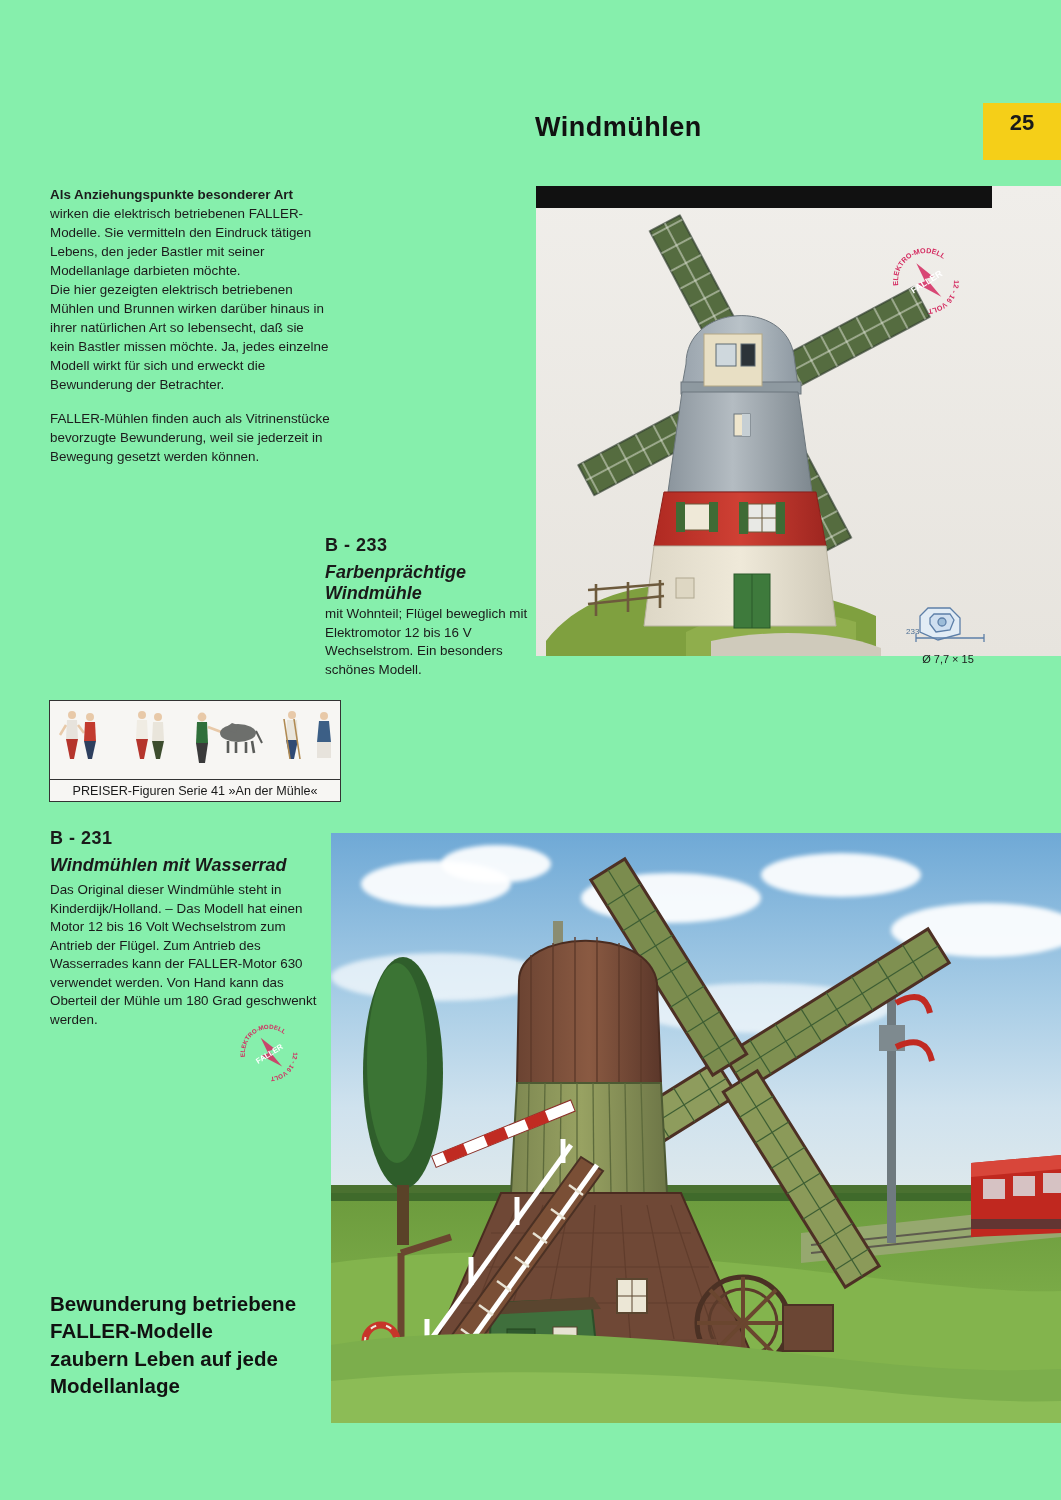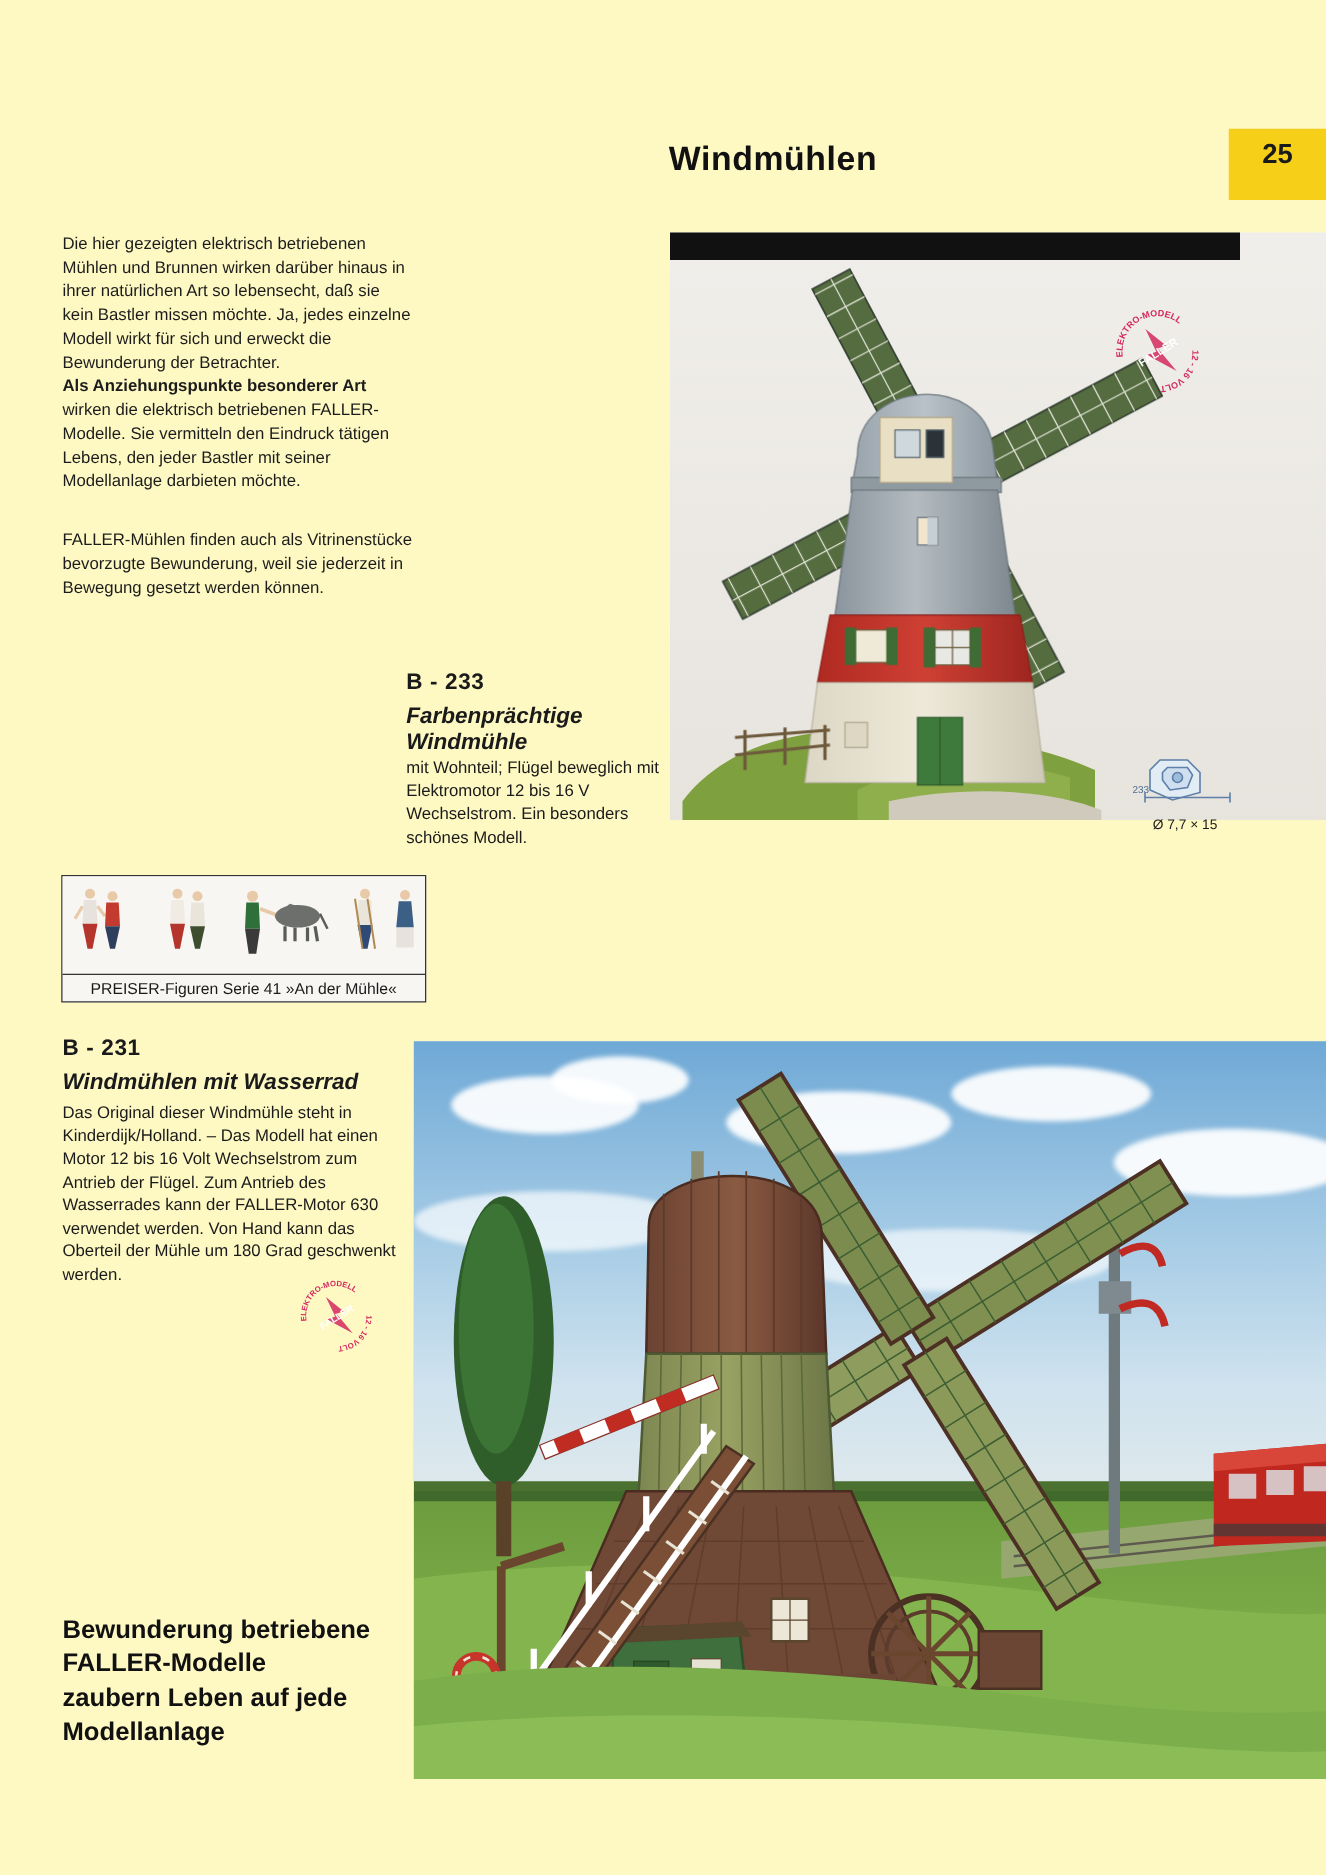--- a/index.html
+++ b/index.html
@@ -11,7 +11,7 @@
     position: relative;
     width: 1061px;
     height: 1500px;
-    background: #fef9c3;
+    background: #86efac;
     overflow: hidden;
     font-family: "Liberation Sans", sans-serif;
     color: #1a1a1a;

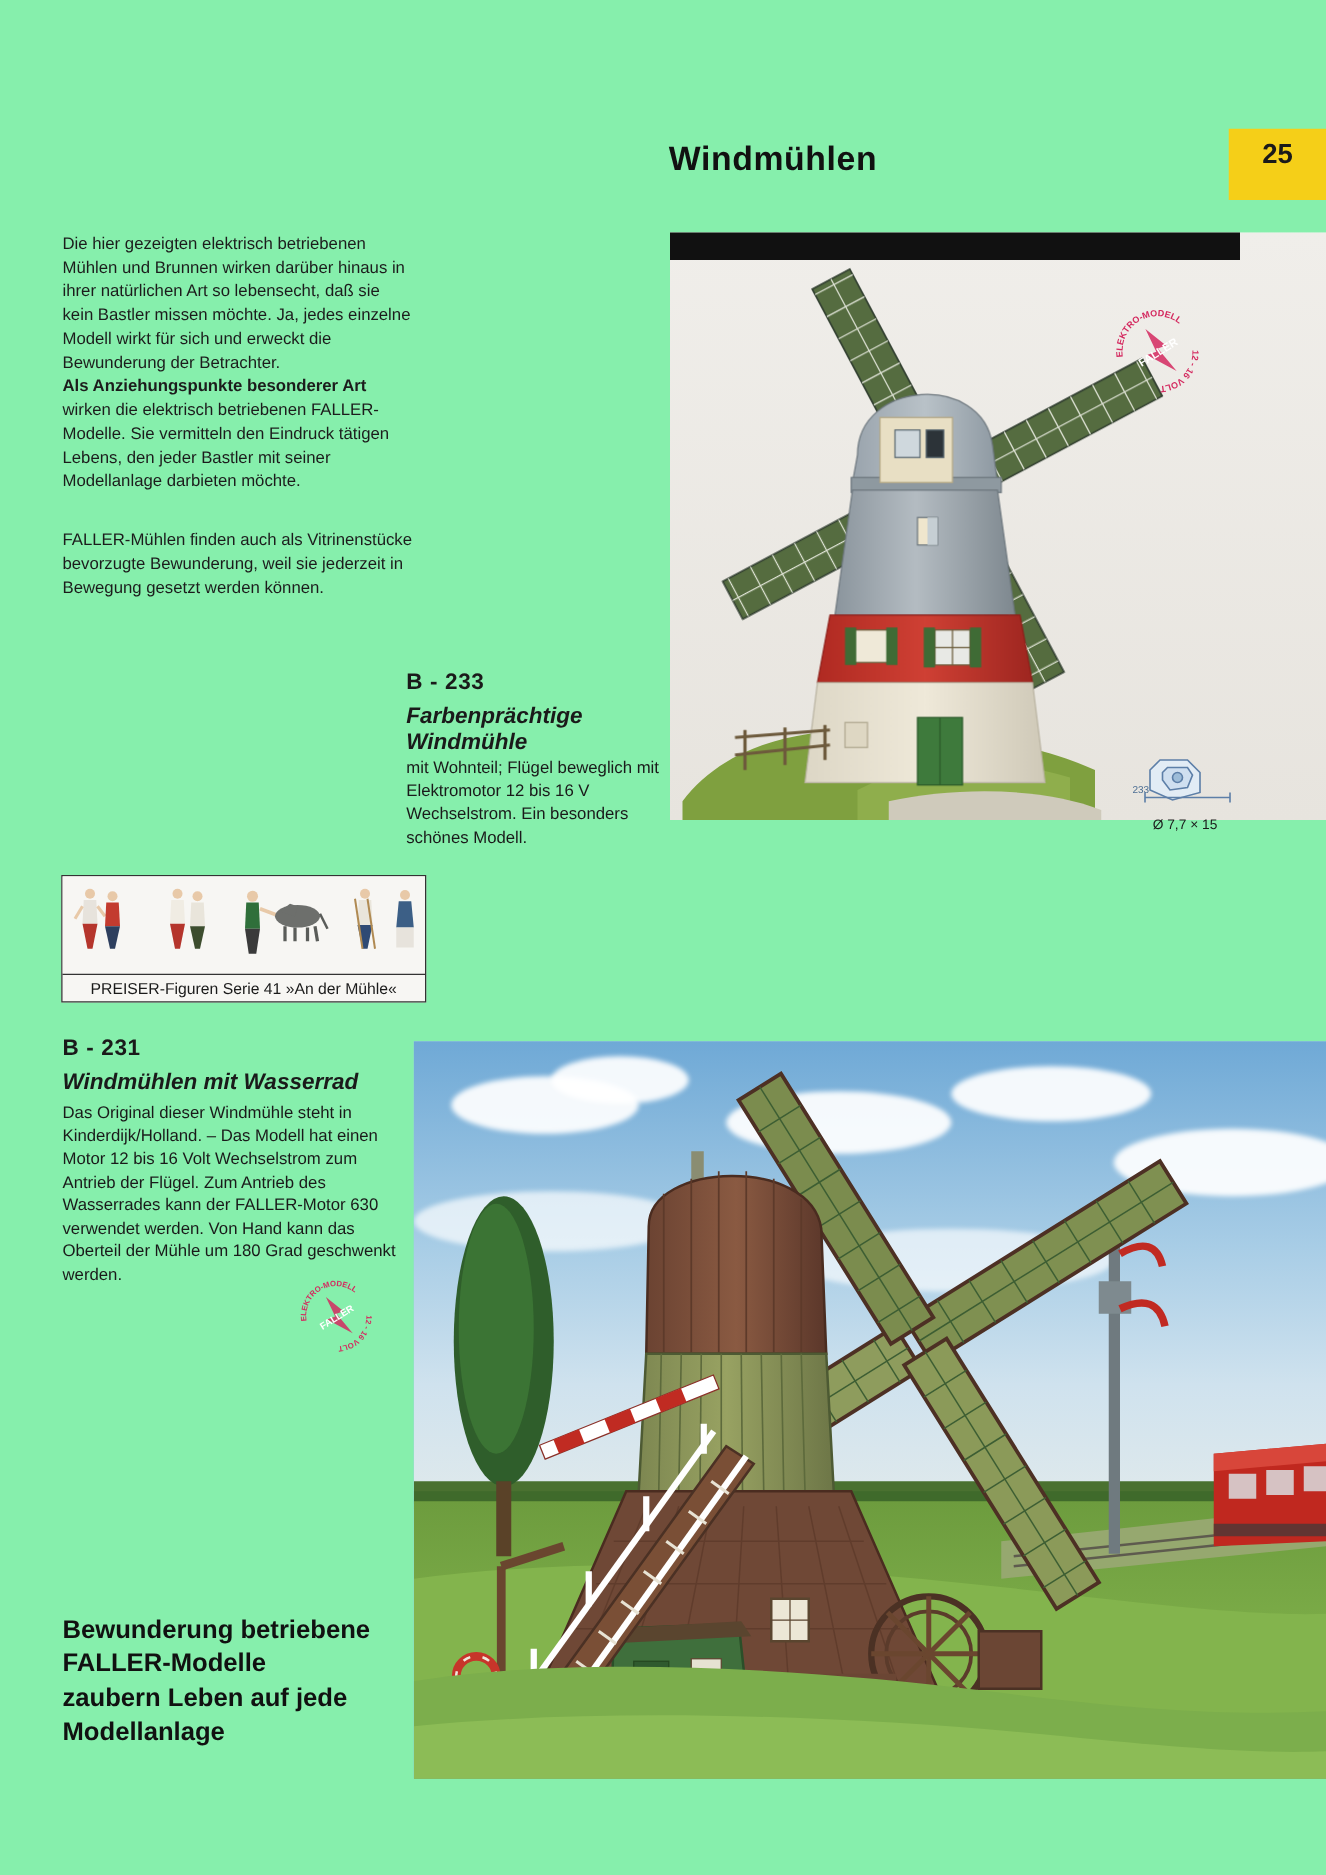--- a/index.html
+++ b/index.html
@@ -223,9 +223,9 @@
   <div class="page-number">25</div>
 
   <div class="intro">
-    <p>Die hier gezeigten elektrisch betriebenen Mühlen und Brunnen wirken darüber hinaus in ihrer natürlichen Art so lebensecht, daß sie kein Bastler missen möchte. Ja, jedes einzelne Modell wirkt für sich und erweckt die Bewunderung der Betrachter.</p>
     <p><span class="lead">Als Anziehungspunkte besonderer Art</span>
       <span>wirken die elektrisch betriebenen FALLER-Modelle. Sie vermitteln den Eindruck tätigen Lebens, den jeder Bastler mit seiner Modellanlage darbieten möchte.</span></p>
+    <p>Die hier gezeigten elektrisch betriebenen Mühlen und Brunnen wirken darüber hinaus in ihrer natürlichen Art so lebensecht, daß sie kein Bastler missen möchte. Ja, jedes einzelne Modell wirkt für sich und erweckt die Bewunderung der Betrachter.</p>
     <p class="gap">FALLER-Mühlen finden auch als Vitrinenstücke bevorzugte Bewunderung, weil sie jederzeit in Bewegung gesetzt werden können.</p>
   </div>
 

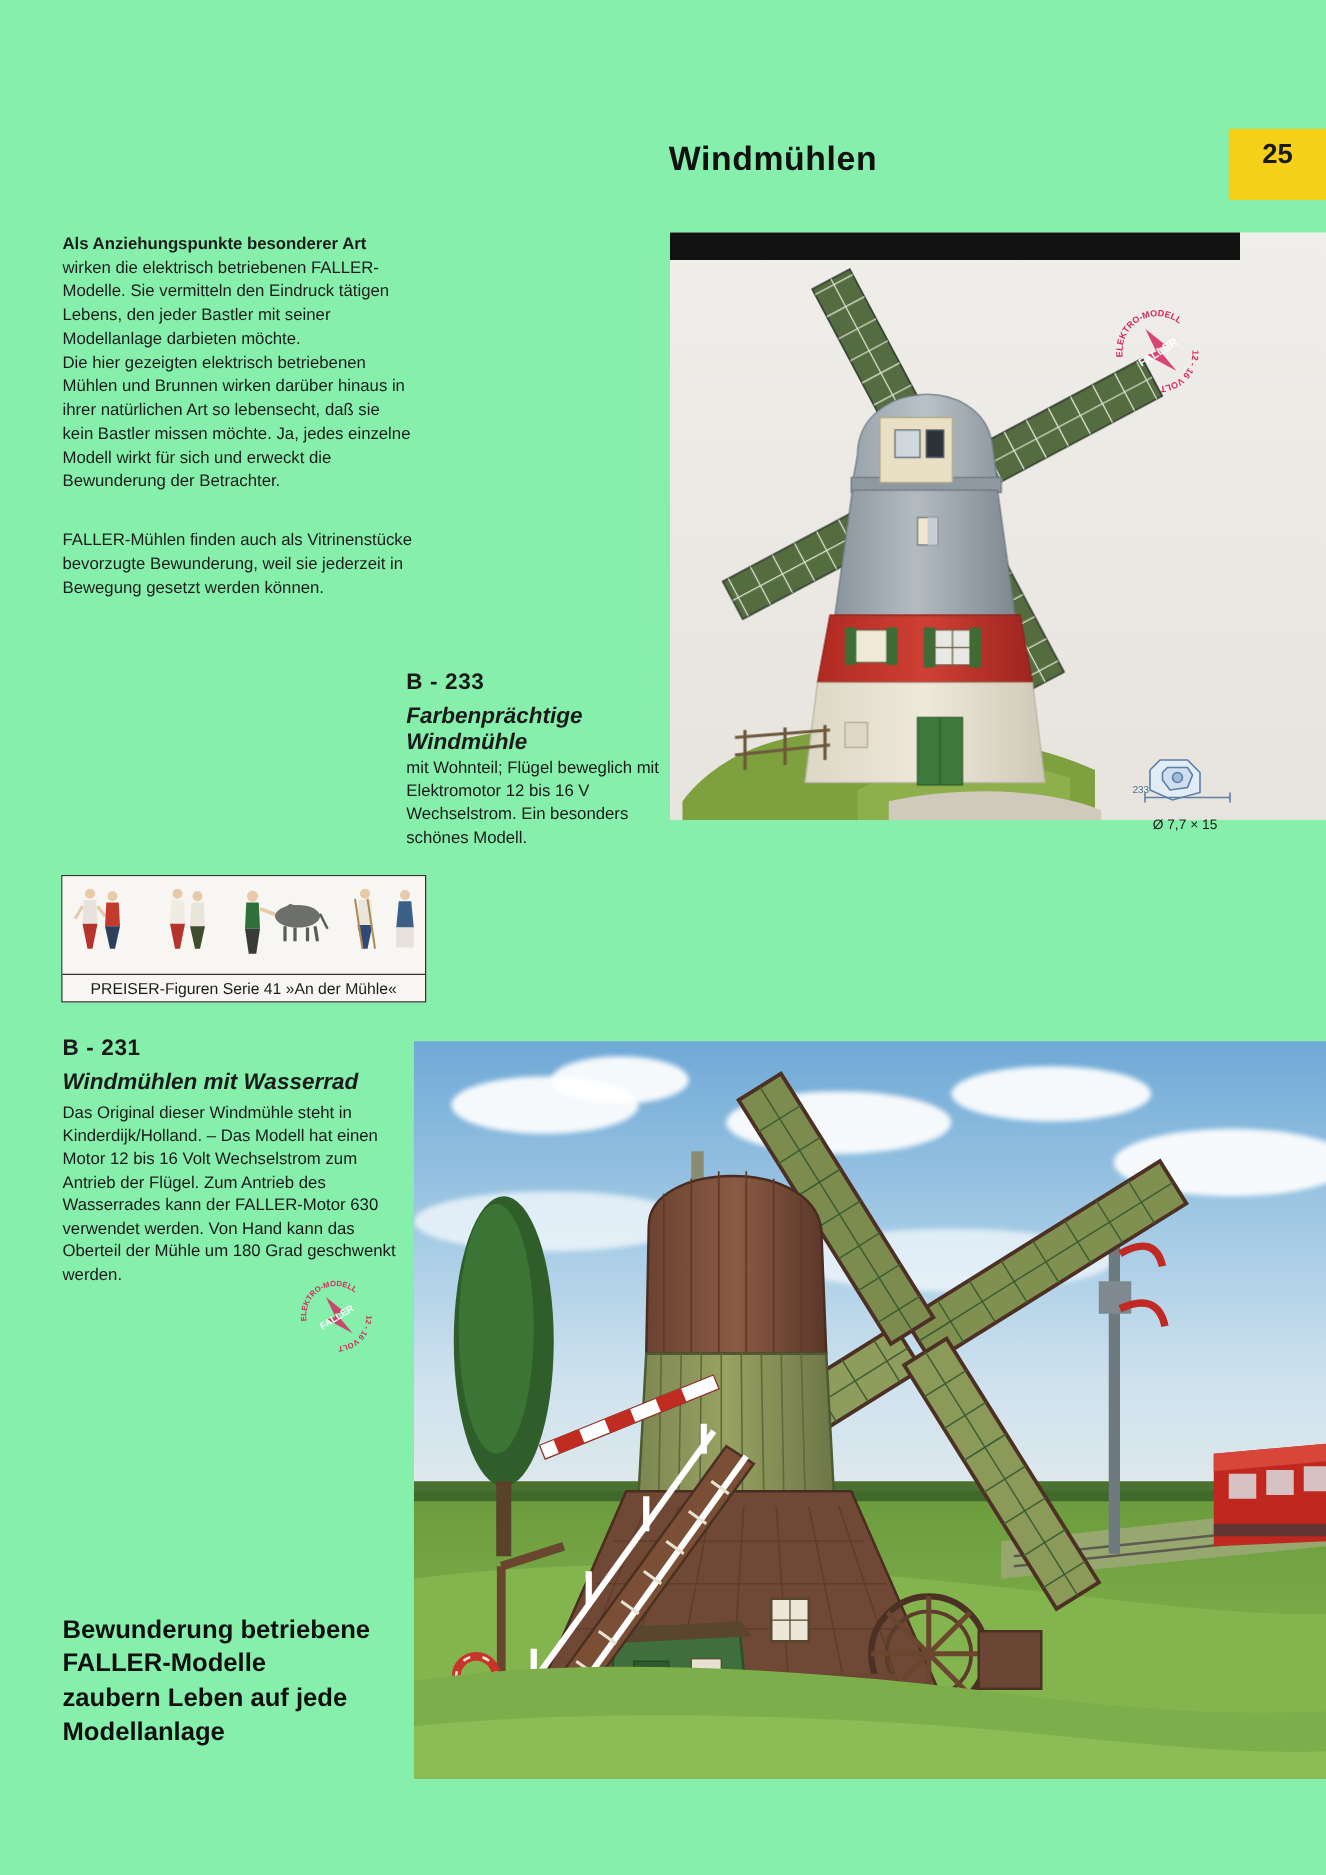--- a/index.html
+++ b/index.html
@@ -63,7 +63,7 @@
     font-weight: bold;
   }
   .intro p { margin: 0 0 0 0; }
-  .intro p.gap { margin-top: 28px; }
+  .intro p.gap { margin-top: 15px; }
 
   
   .b233-block {

